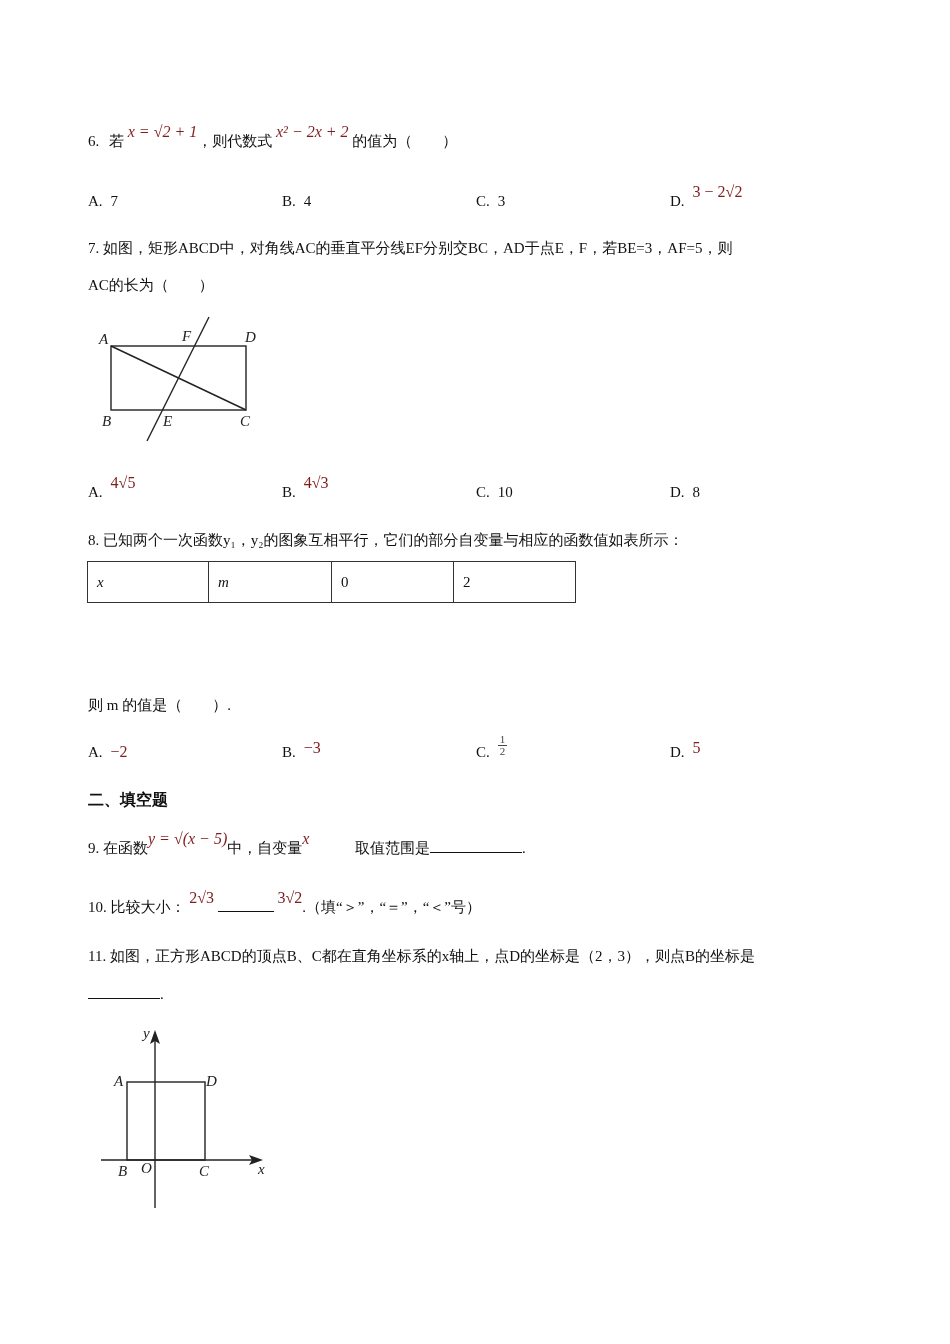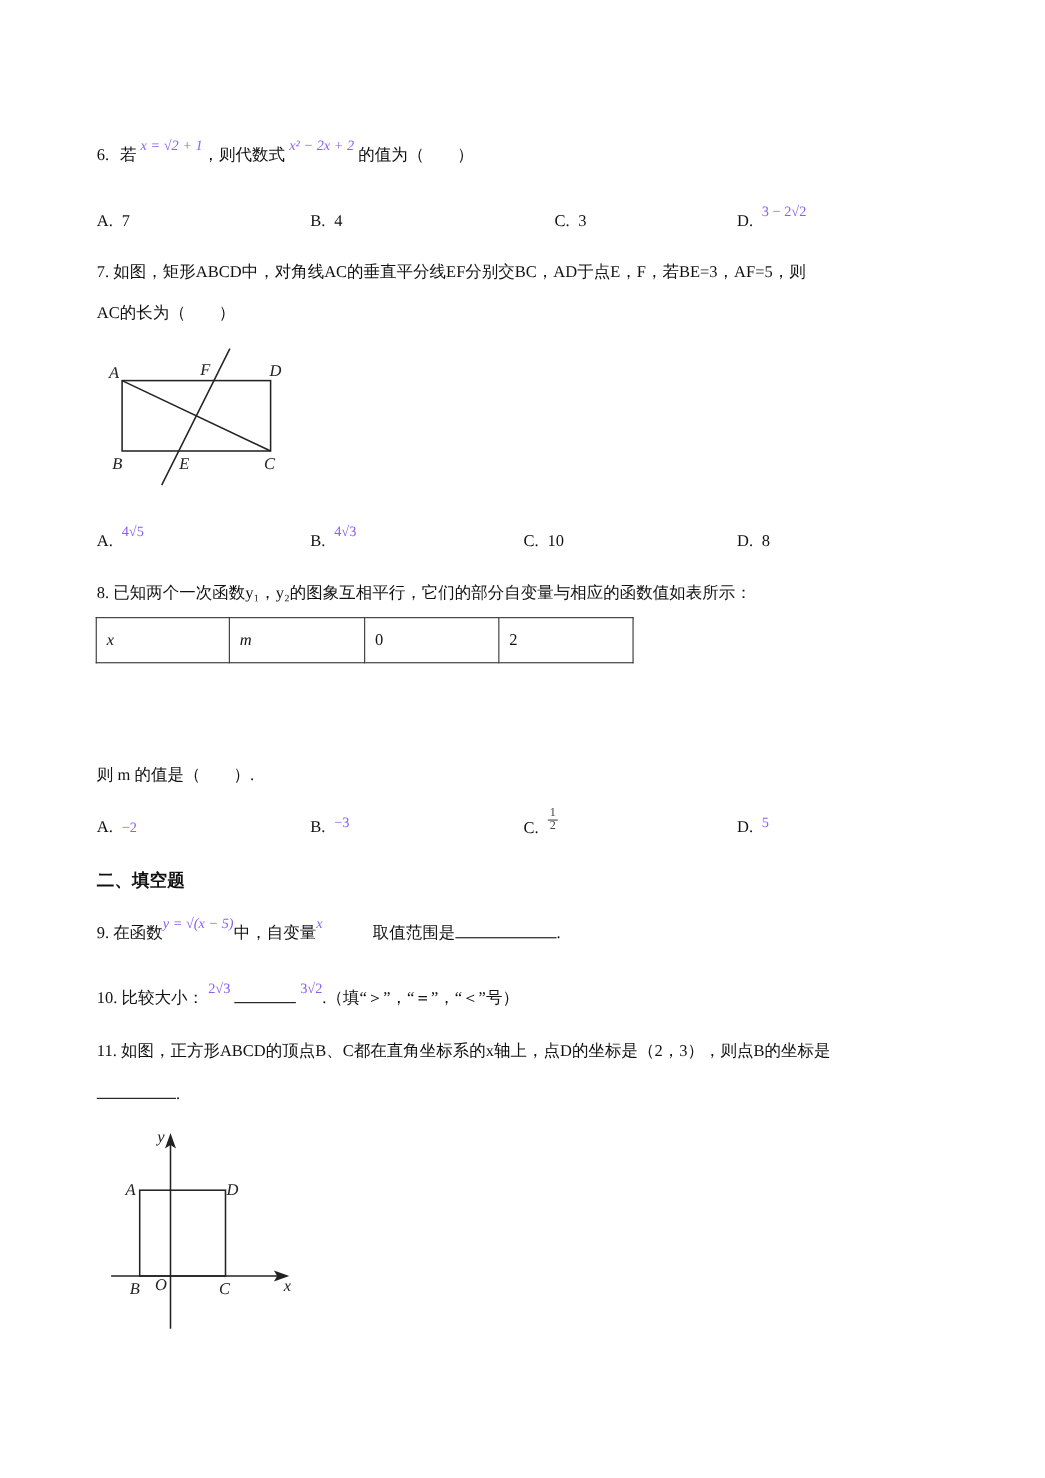--- a/index.html
+++ b/index.html
@@ -11,7 +11,7 @@
   }
   .abs { position: absolute; white-space: nowrap; }
   .line { position: absolute; left: 88px; white-space: nowrap; font-size: 15px; line-height: 20px; }
-  .math { font-family: "Liberation Serif", serif; color: #8b5cf6; font-size: 13px; }
+  .math { font-family: "Liberation Serif", serif; color: #7f1d1d; font-size: 16px; }
   .math.sup { position: relative; top: -9px; }
   .ital { font-style: italic; }
   .opt { position: absolute; white-space: nowrap; font-size: 15px; line-height: 20px; }

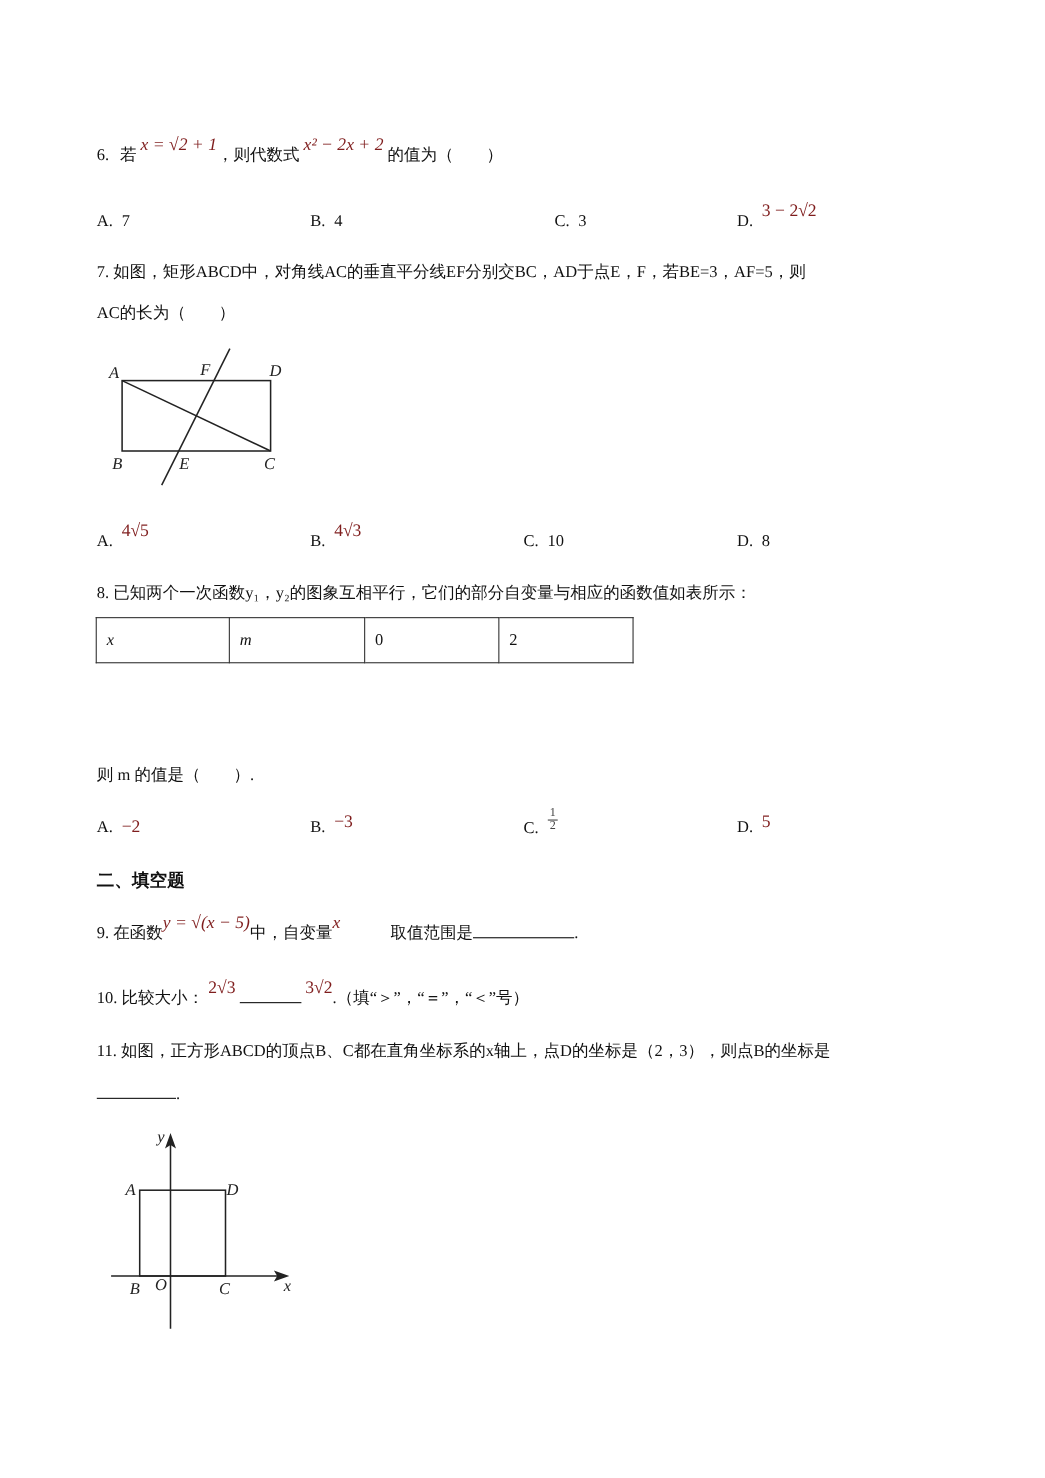--- a/index.html
+++ b/index.html
@@ -47,7 +47,7 @@
 </div>
 <div class="opt" style="left:88px; top:191px;"><span class="lbl">A.</span><span>7</span></div>
 <div class="opt" style="left:282px; top:191px;"><span class="lbl">B.</span><span>4</span></div>
-<div class="opt" style="left:504px; top:191px;"><span class="lbl">C.</span><span>3</span></div>
+<div class="opt" style="left:476px; top:191px;"><span class="lbl">C.</span><span>3</span></div>
 <div class="opt" style="left:670px; top:191px;"><span class="lbl">D.</span><span class="math sup">3 − 2√2</span></div>
 
 <div class="line" style="top:238px;">

